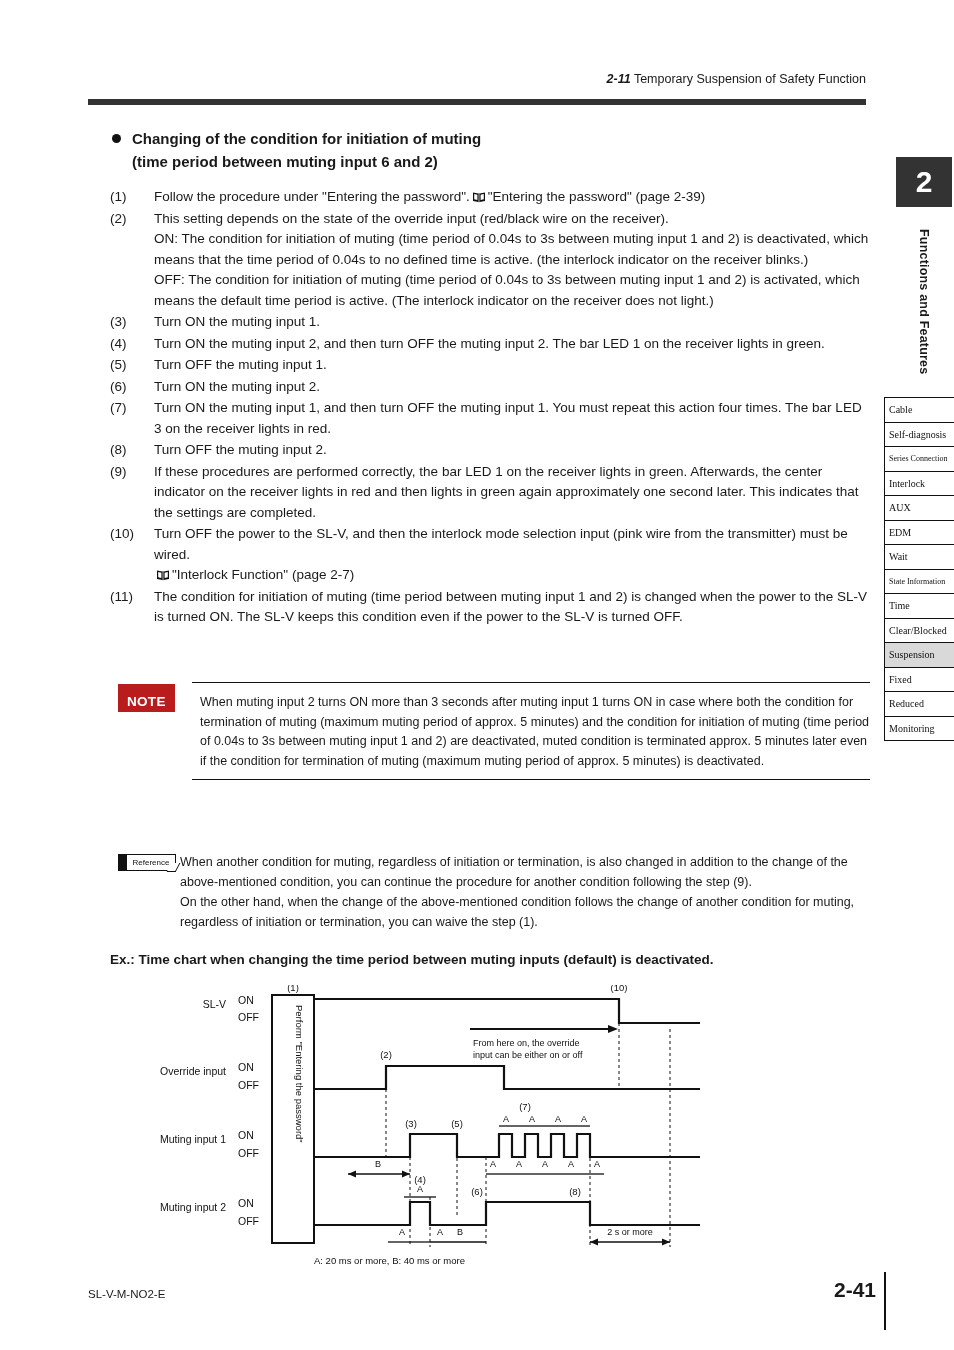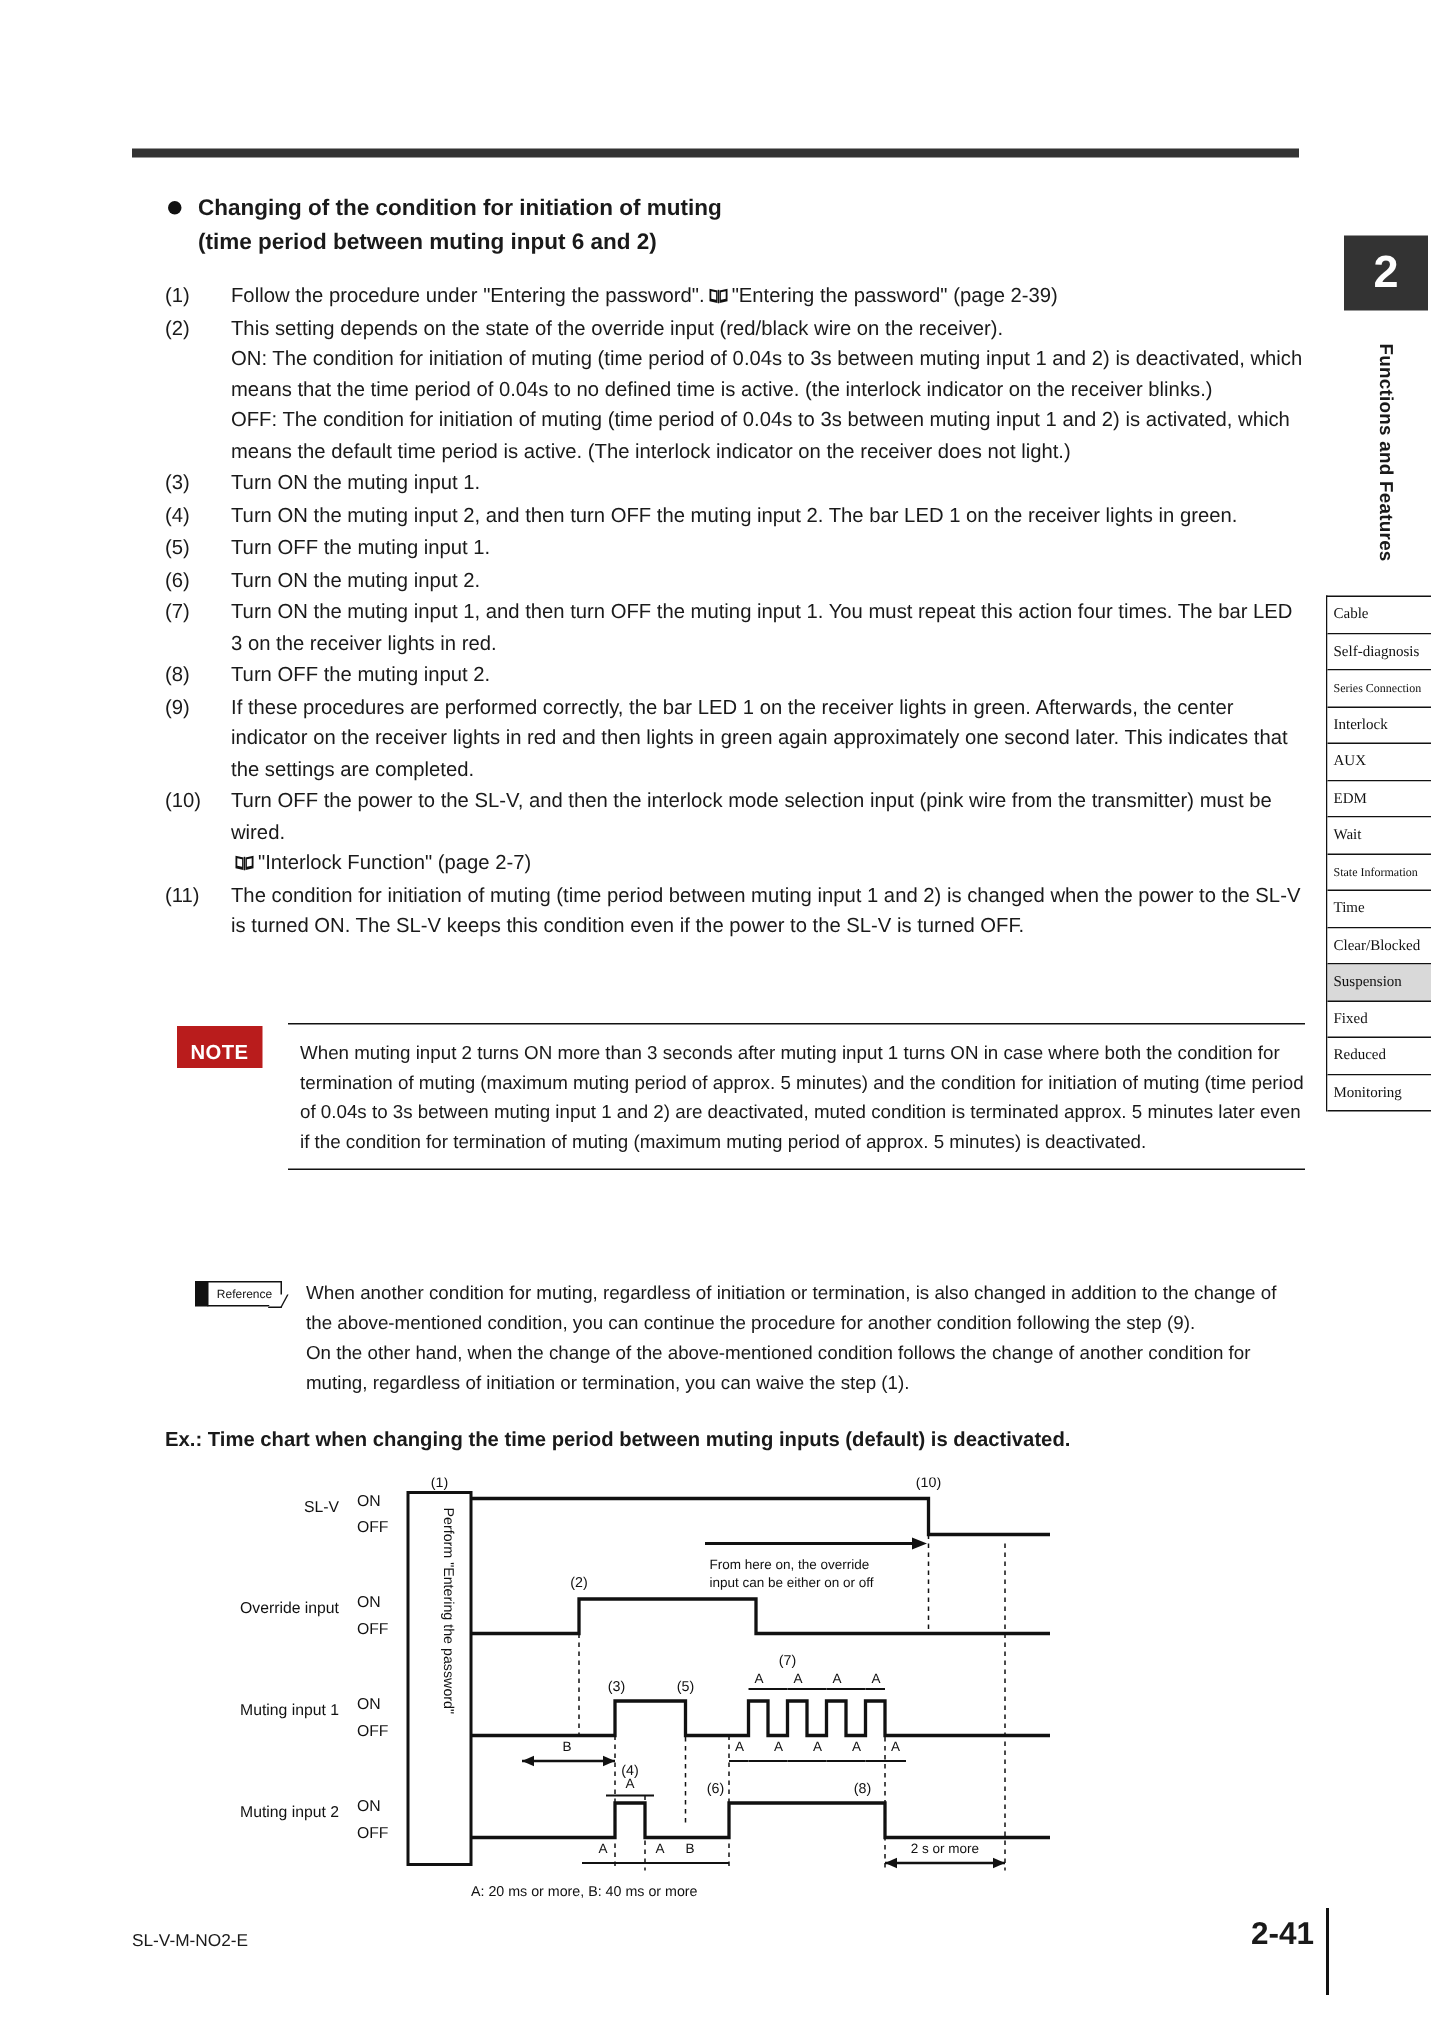--- a/index.html
+++ b/index.html
@@ -128,6 +128,10 @@
 
 <div class="page">
 
+  <div class="running-head">
+    <span class="sec">2-11</span>
+    <span>Temporary Suspension of Safety Function</span>
+  </div>
   <div class="head-rule"></div>
 
   <div class="rail">

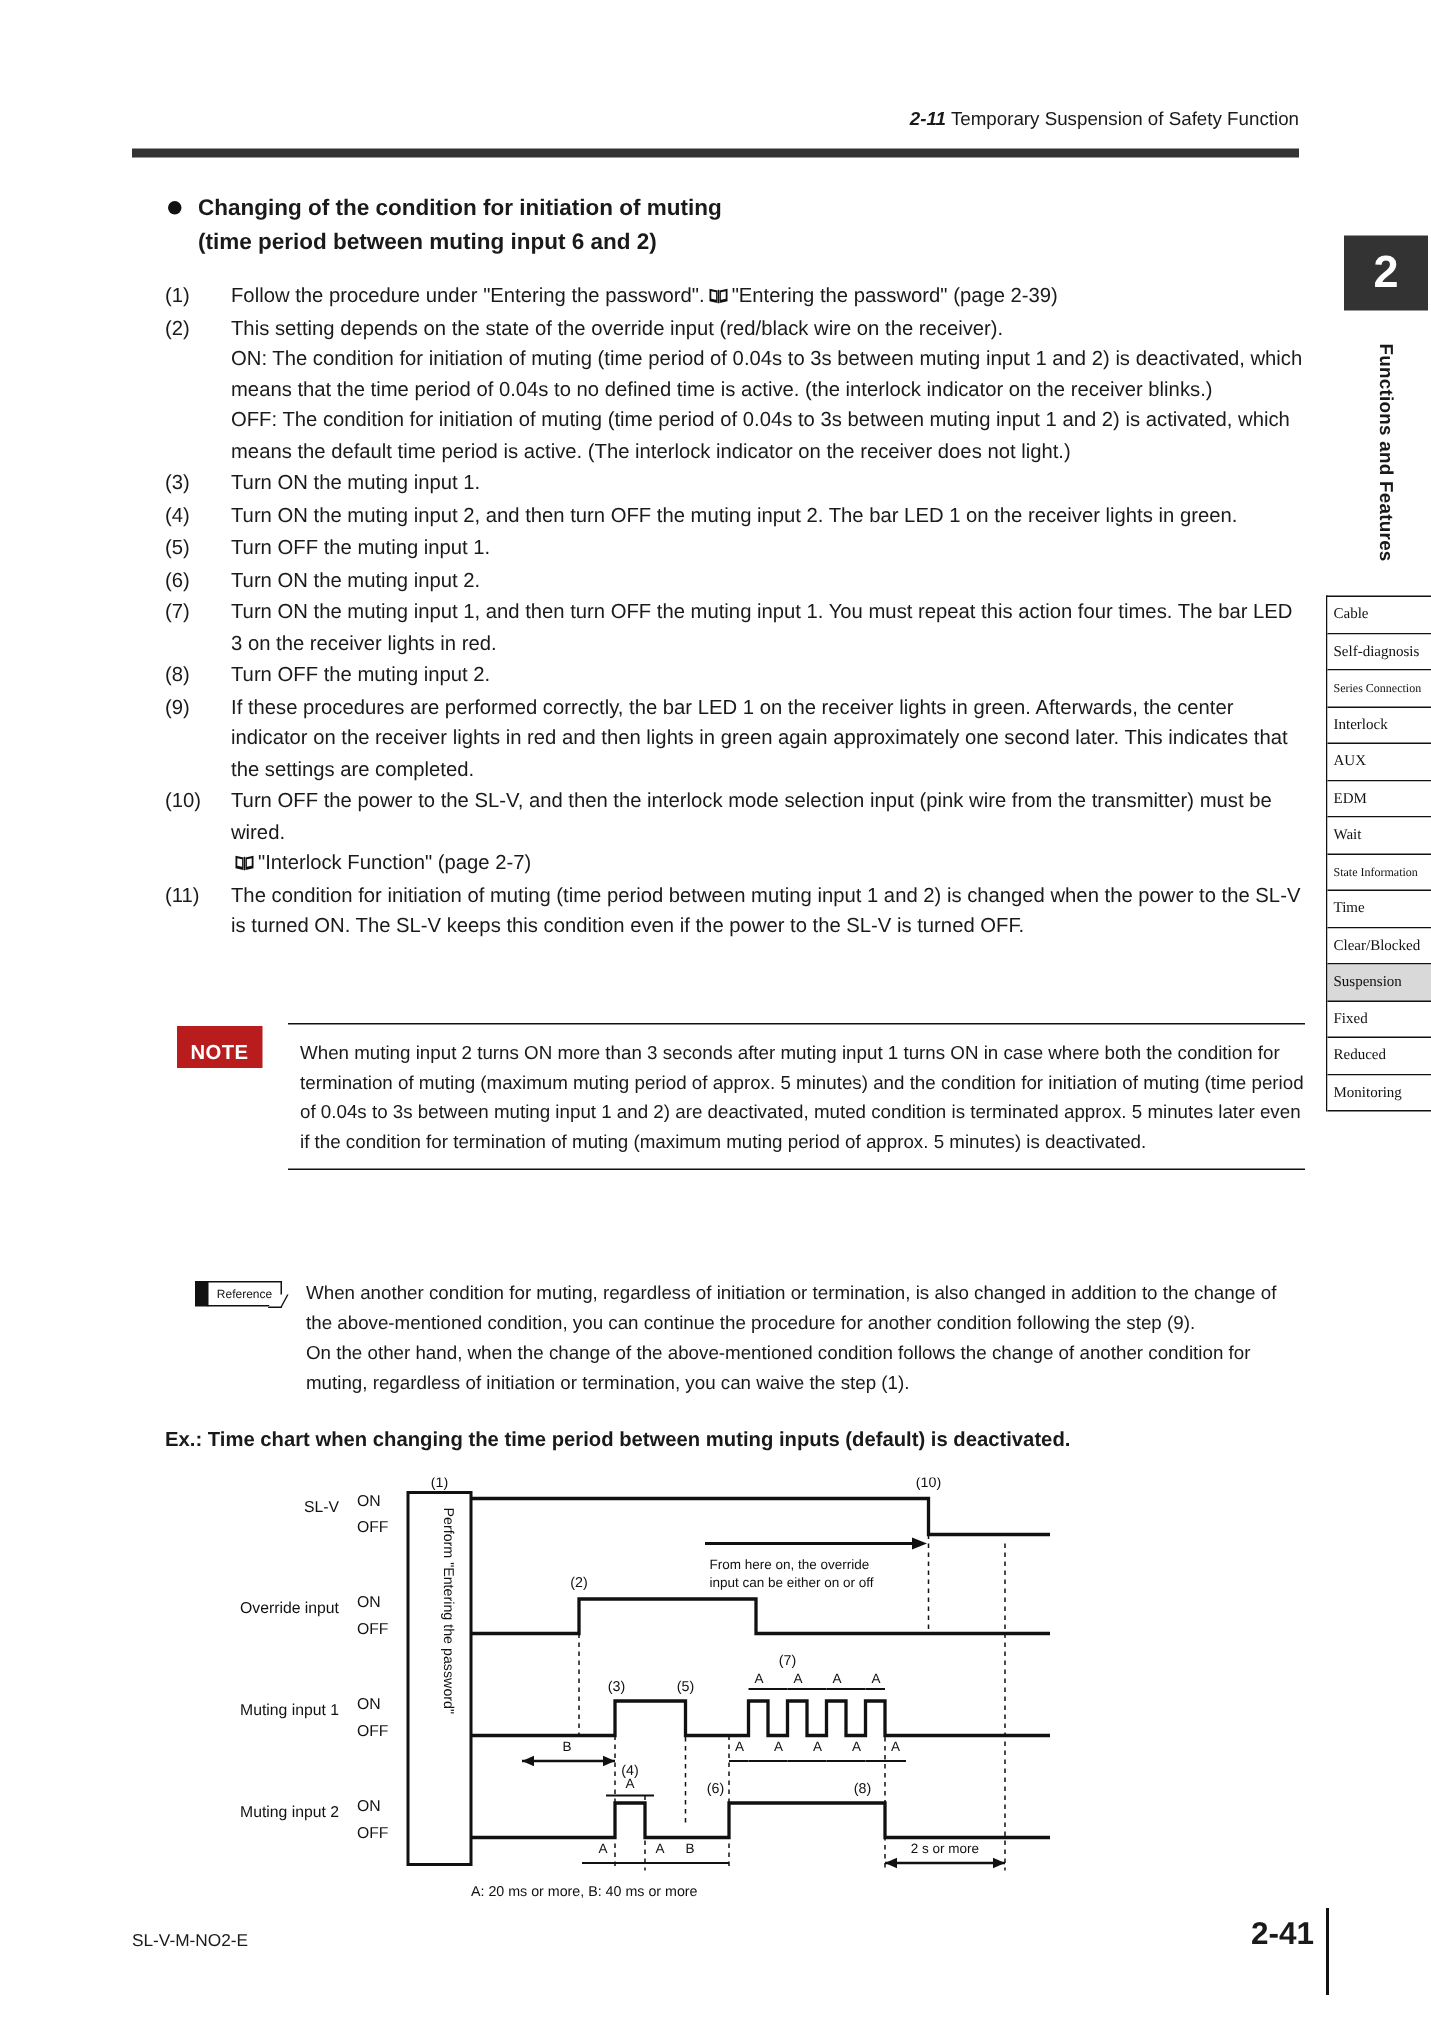--- a/index.html
+++ b/index.html
@@ -92,7 +92,7 @@
 
   
   .ref-wrap { position:absolute; left:110px; top:852px; width:760px; }
-  .ref-icon { position:absolute; left:8px; top:2px; width:66px; height:17px;margin-left:12px; }
+  .ref-icon { position:absolute; left:8px; top:2px; width:66px; height:17px; }
   .ref-icon .bar { position:absolute; left:0; top:0; width:9px; height:17px; background:#111; }
   .ref-icon .box {
     position:absolute; left:8px; top:0; width:50px; height:17px;

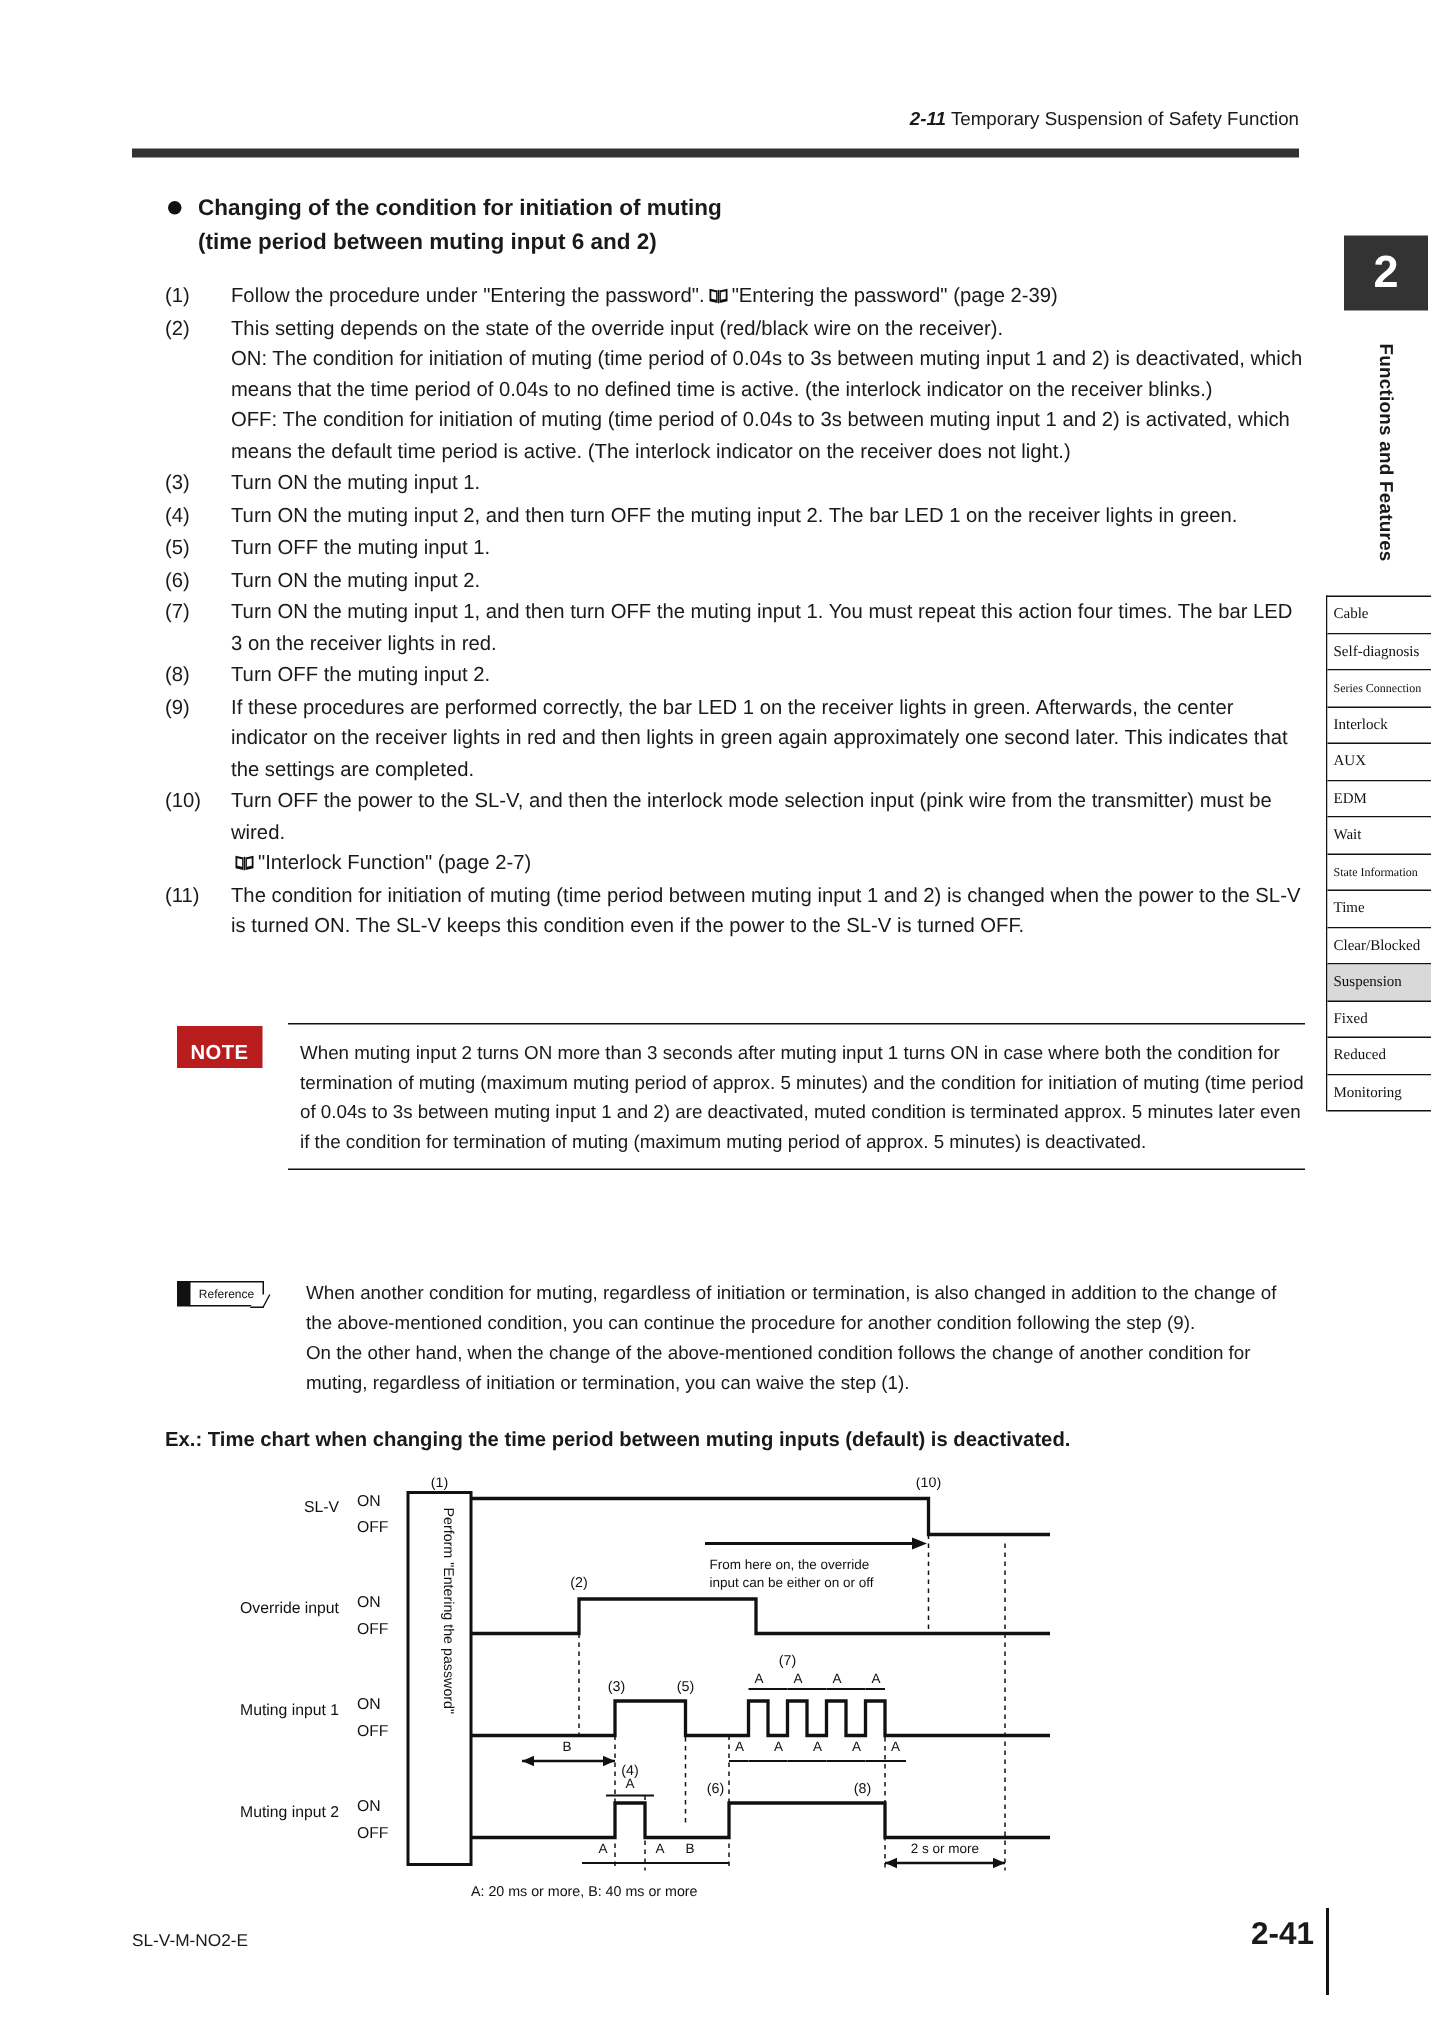--- a/index.html
+++ b/index.html
@@ -104,7 +104,7 @@
     border-right:1px solid #111; border-bottom:1px solid #111;
     transform:skewX(-28deg); background:#fff;
   }
-  .ref-body { margin-left:94px; font-size:12.5px; line-height:20px; }
+  .ref-body { margin-left:70px; font-size:12.5px; line-height:20px; }
 
   .ex-title {
     position:absolute; left:110px; top:952px; width:780px;

